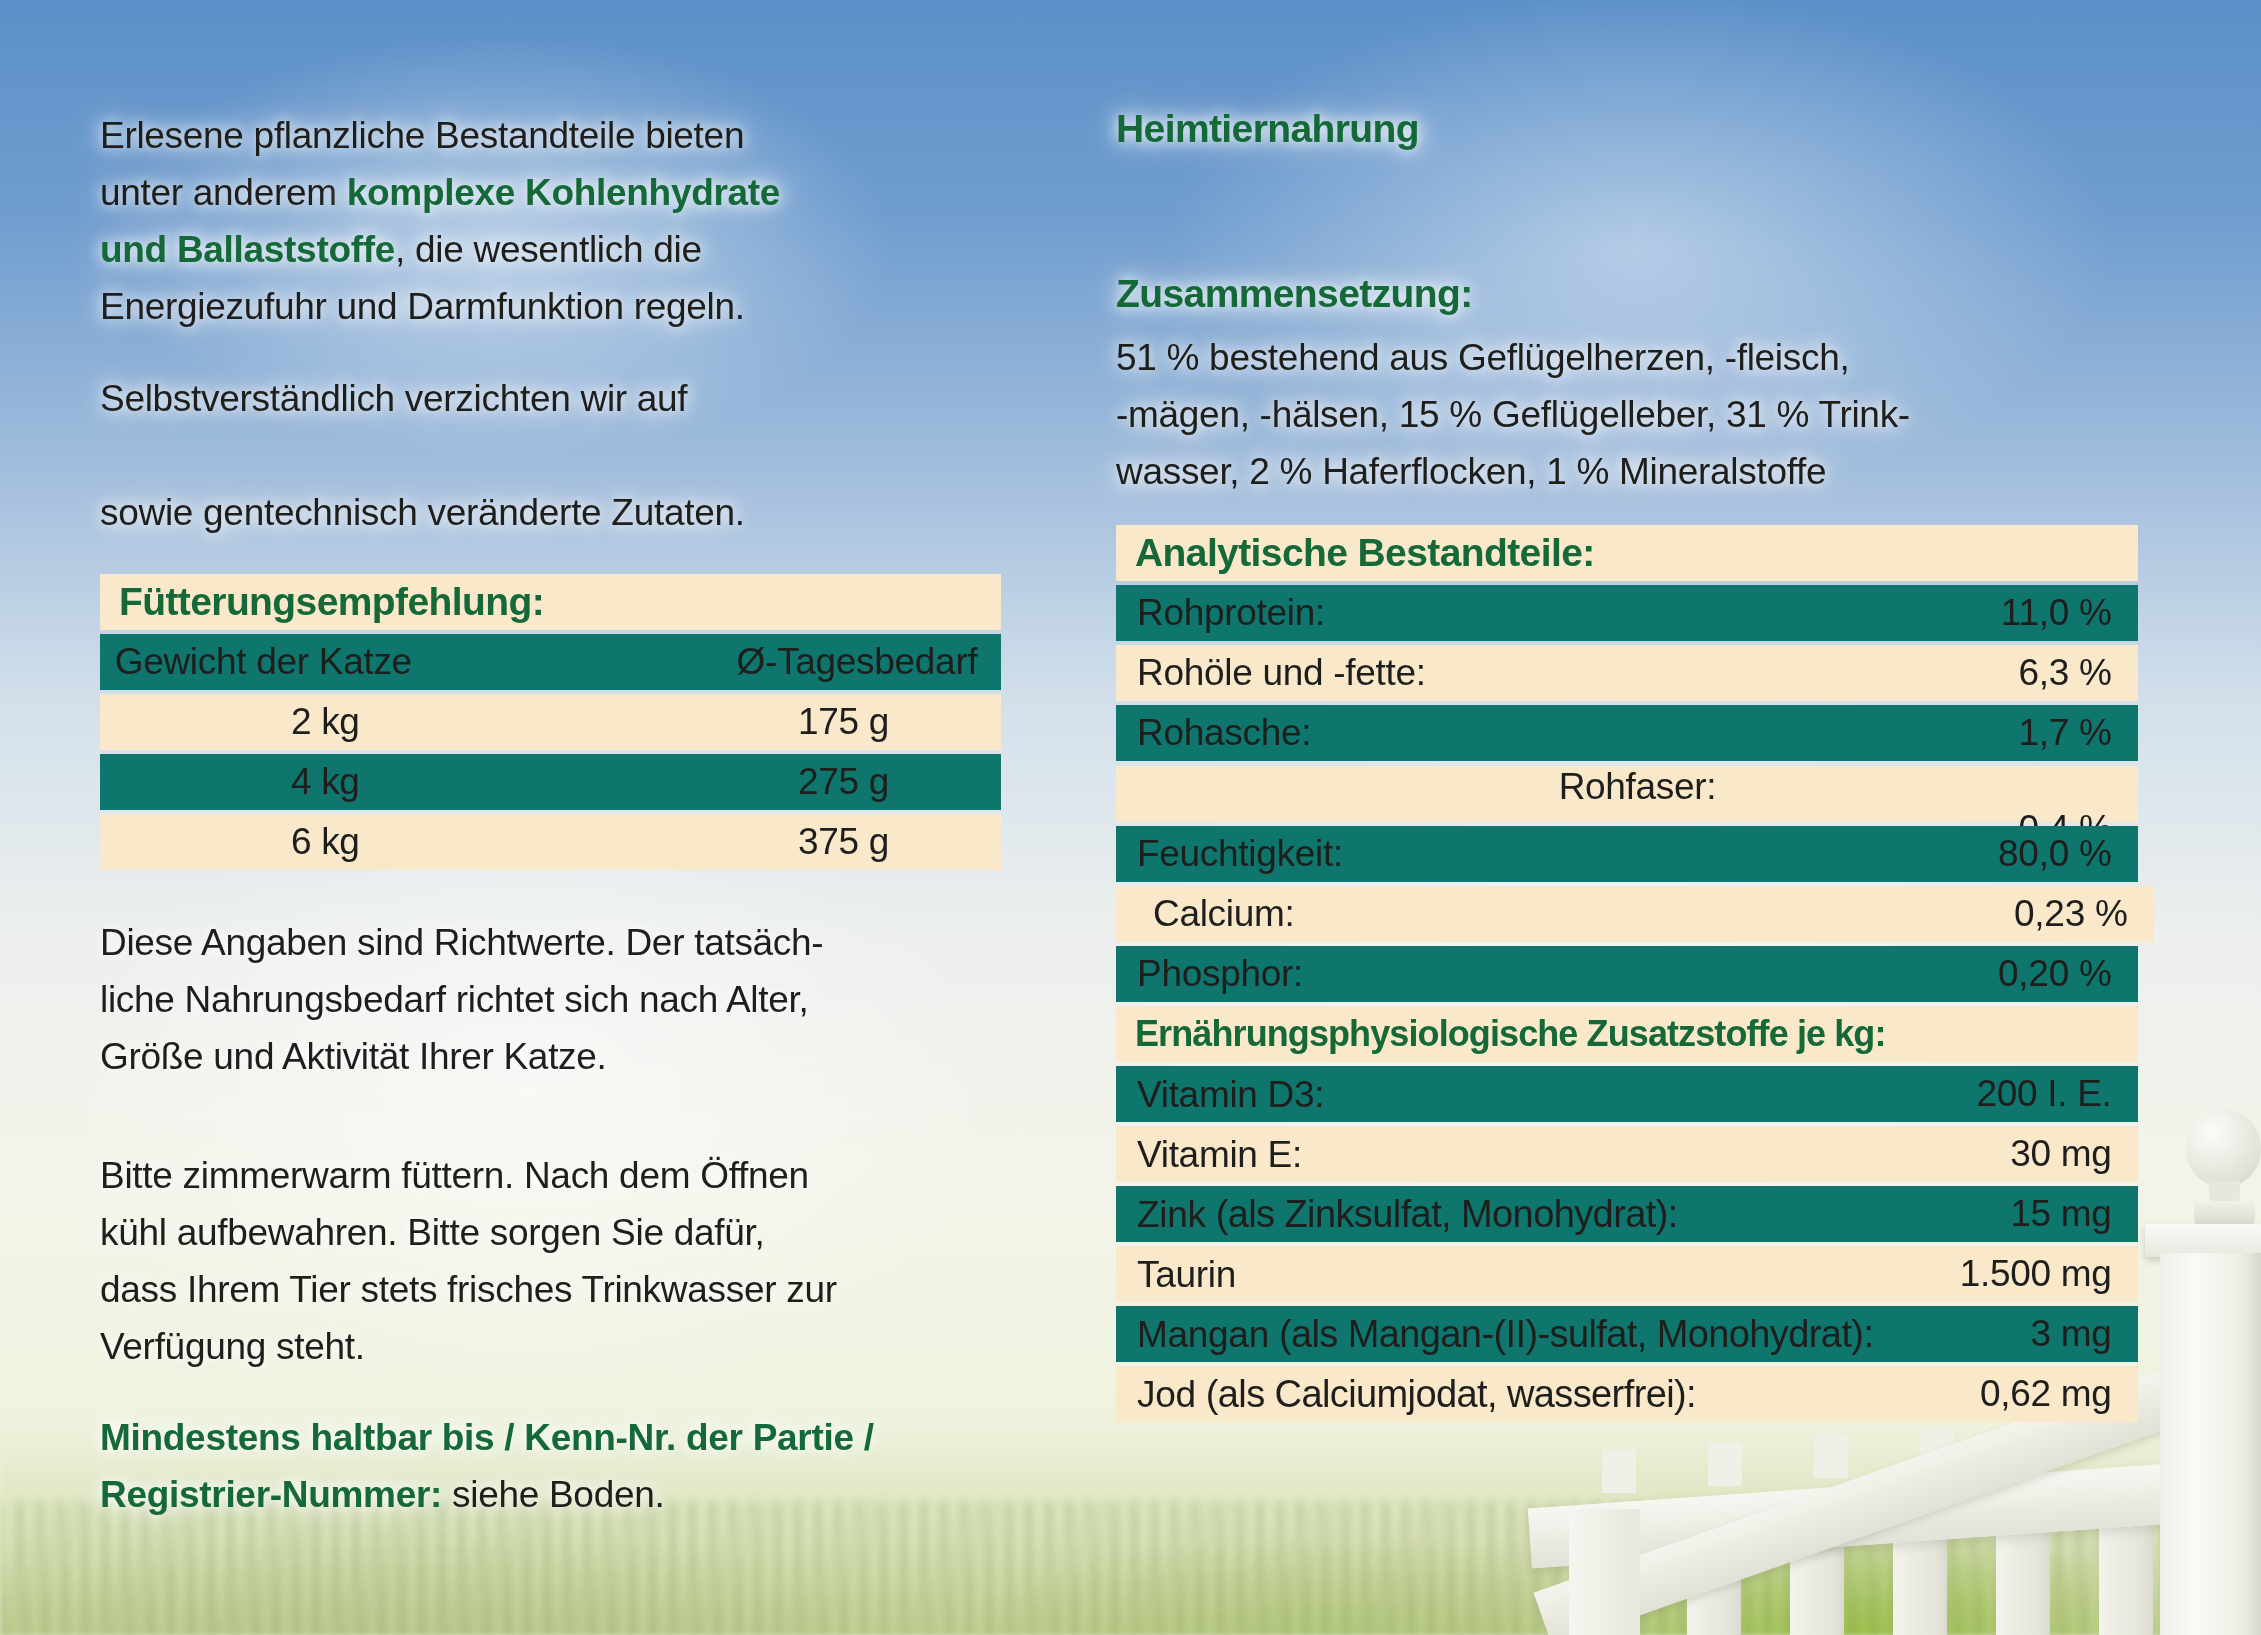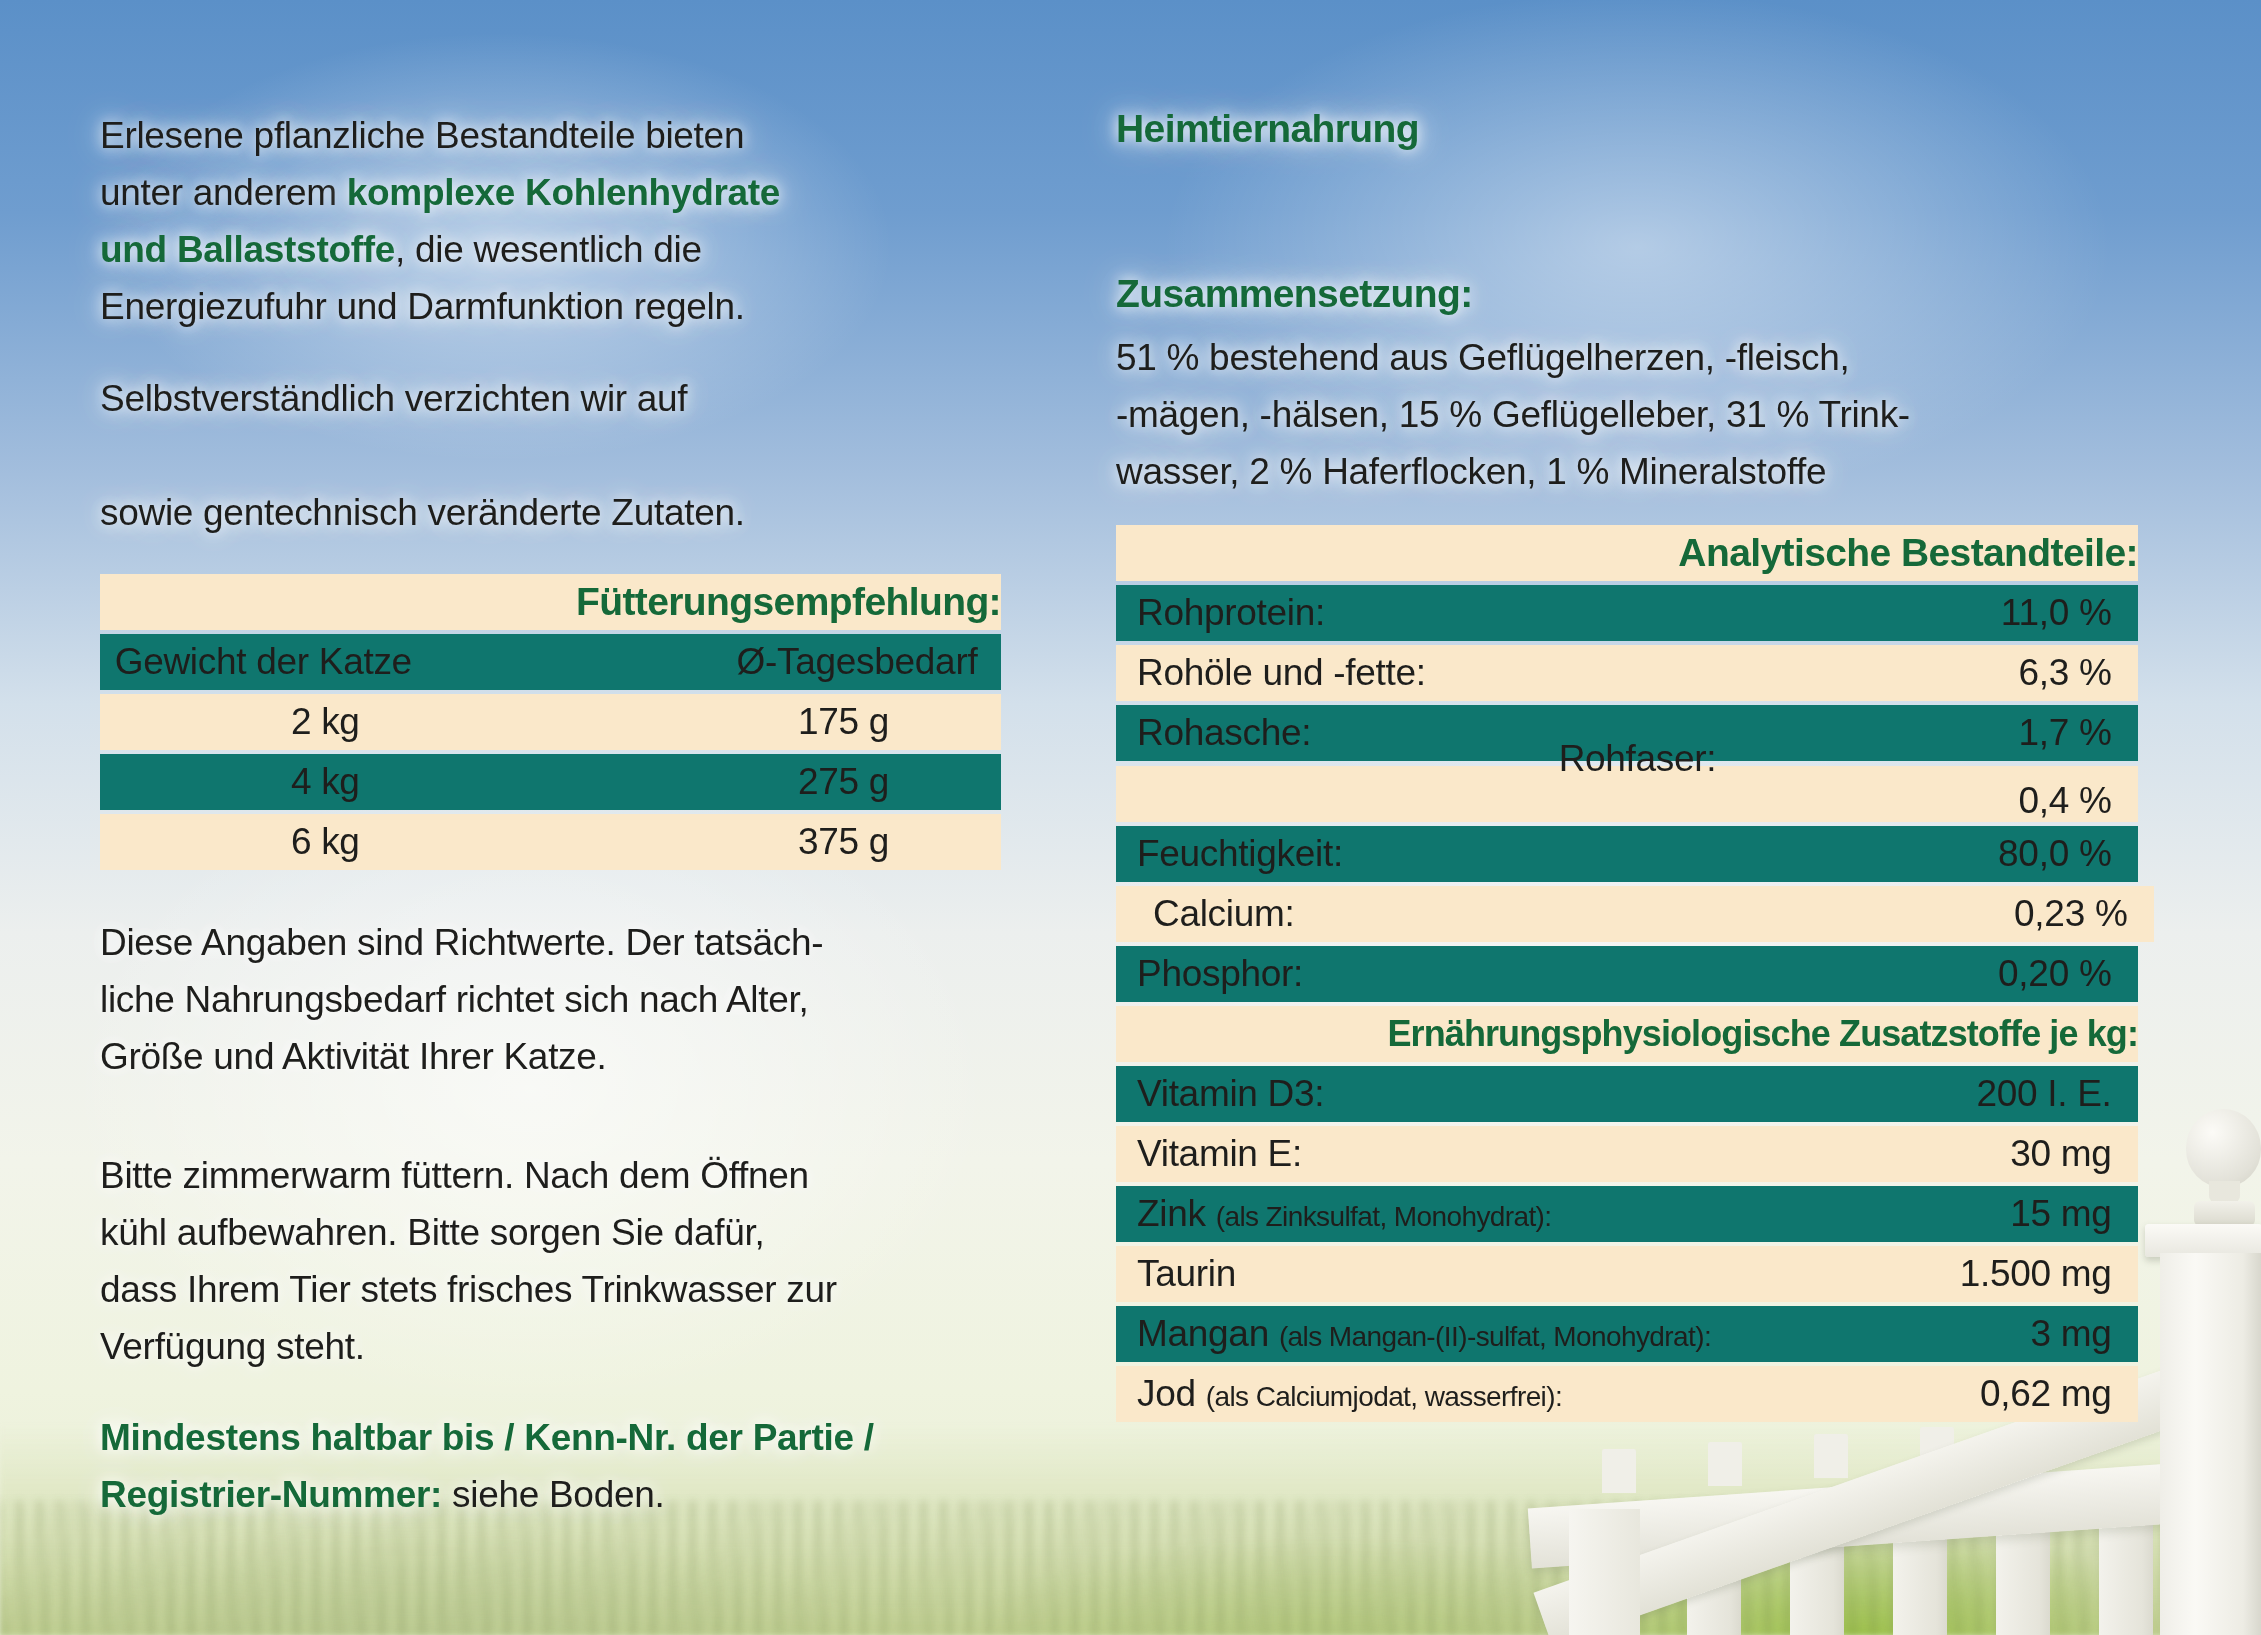--- a/index.html
+++ b/index.html
@@ -68,7 +68,7 @@
   .bold{font-weight:bold;}
   .h-green{position:absolute;font-size:39px;font-weight:bold;color:#156939;letter-spacing:-0.6px;white-space:nowrap;}
   
-  .band{position:absolute;height:56px;display:flex;align-items:center;justify-content:flex-end;}
+  .band{position:absolute;height:56px;display:flex;align-items:center;}
   .lband{left:100px;width:901px;}
   .rband{left:1116px;width:1022px;}
   .cream{background:#FAE8CA;}

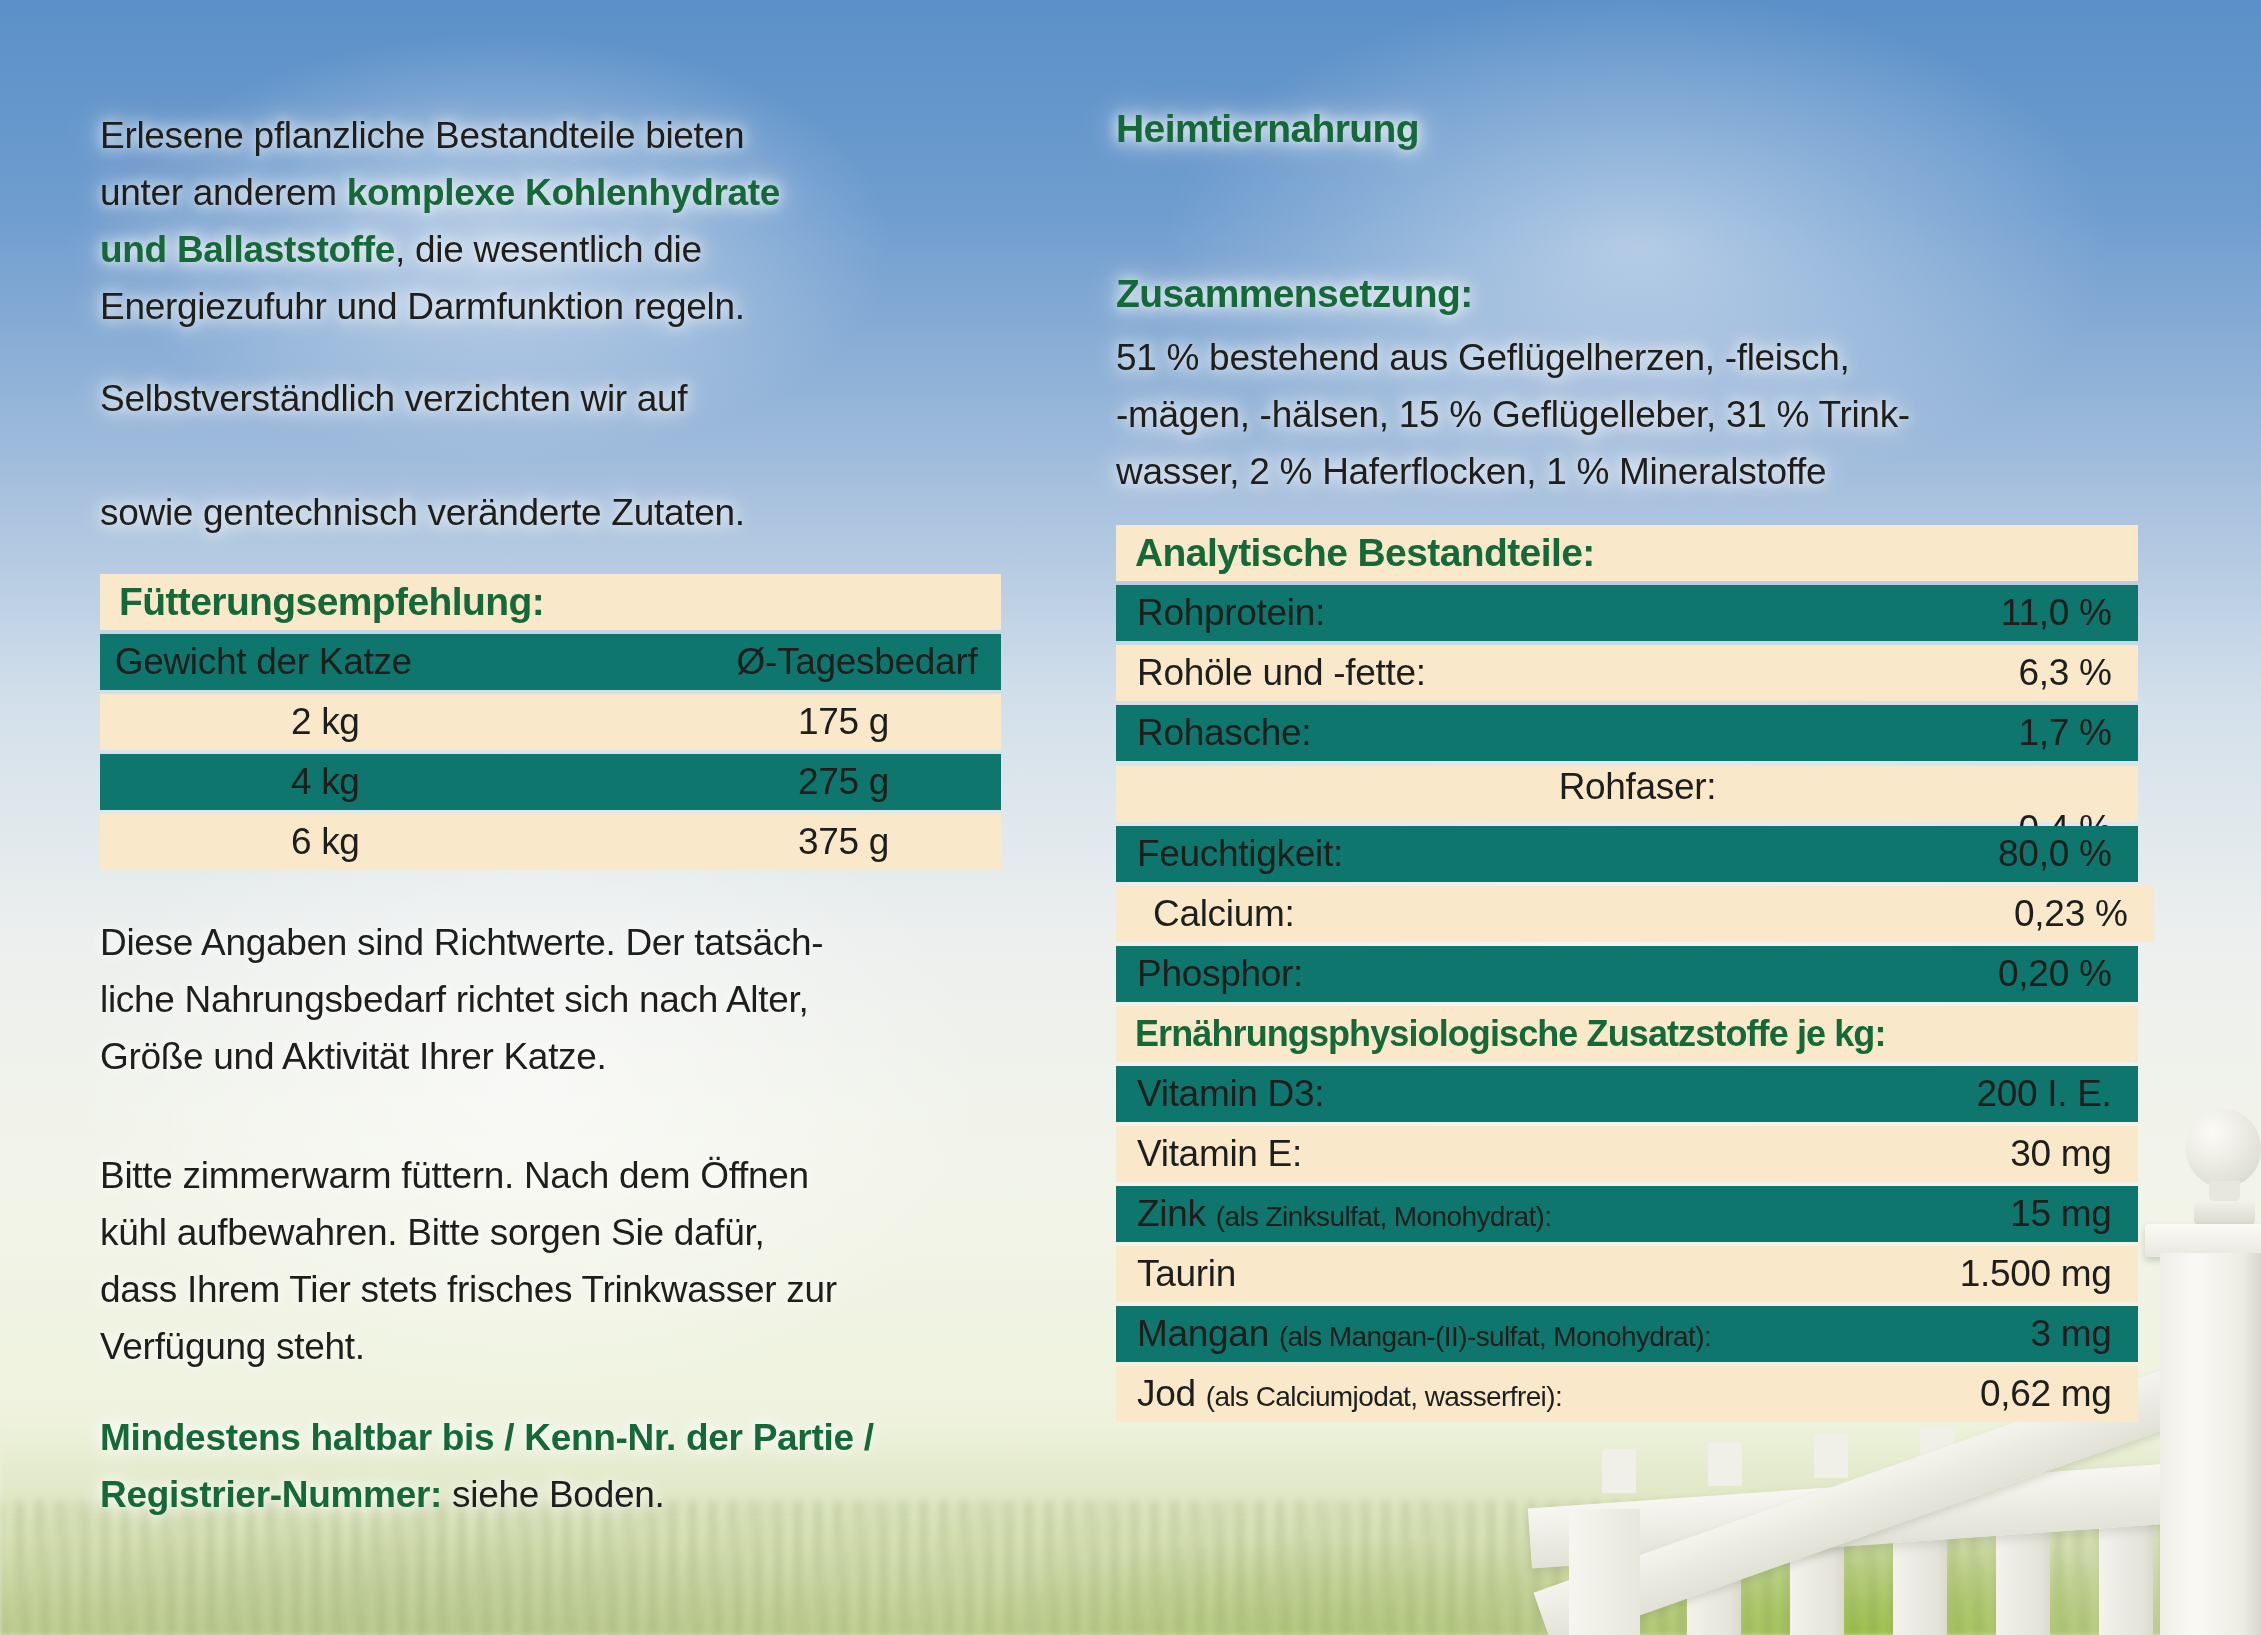--- a/index.html
+++ b/index.html
@@ -76,7 +76,7 @@
   .band .title{font-size:39px;font-weight:bold;color:#156939;letter-spacing:-0.6px;padding-left:19px;white-space:nowrap;}
   .band .title2{font-size:36px;font-weight:bold;color:#156939;letter-spacing:-0.9px;padding-left:19px;white-space:nowrap;}
   .band .label{font-size:37px;letter-spacing:-0.3px;padding-left:21px;white-space:nowrap;}
-  .band .label .small{font-size:28px;letter-spacing:-0.6px;}
+  .band .label .small{font-size:38px;letter-spacing:-0.6px;}
   .band .value{font-size:37px;letter-spacing:-0.3px;margin-left:auto;padding-right:26.5px;white-space:nowrap;}
   
   .fcols{display:flex;width:100%;}

